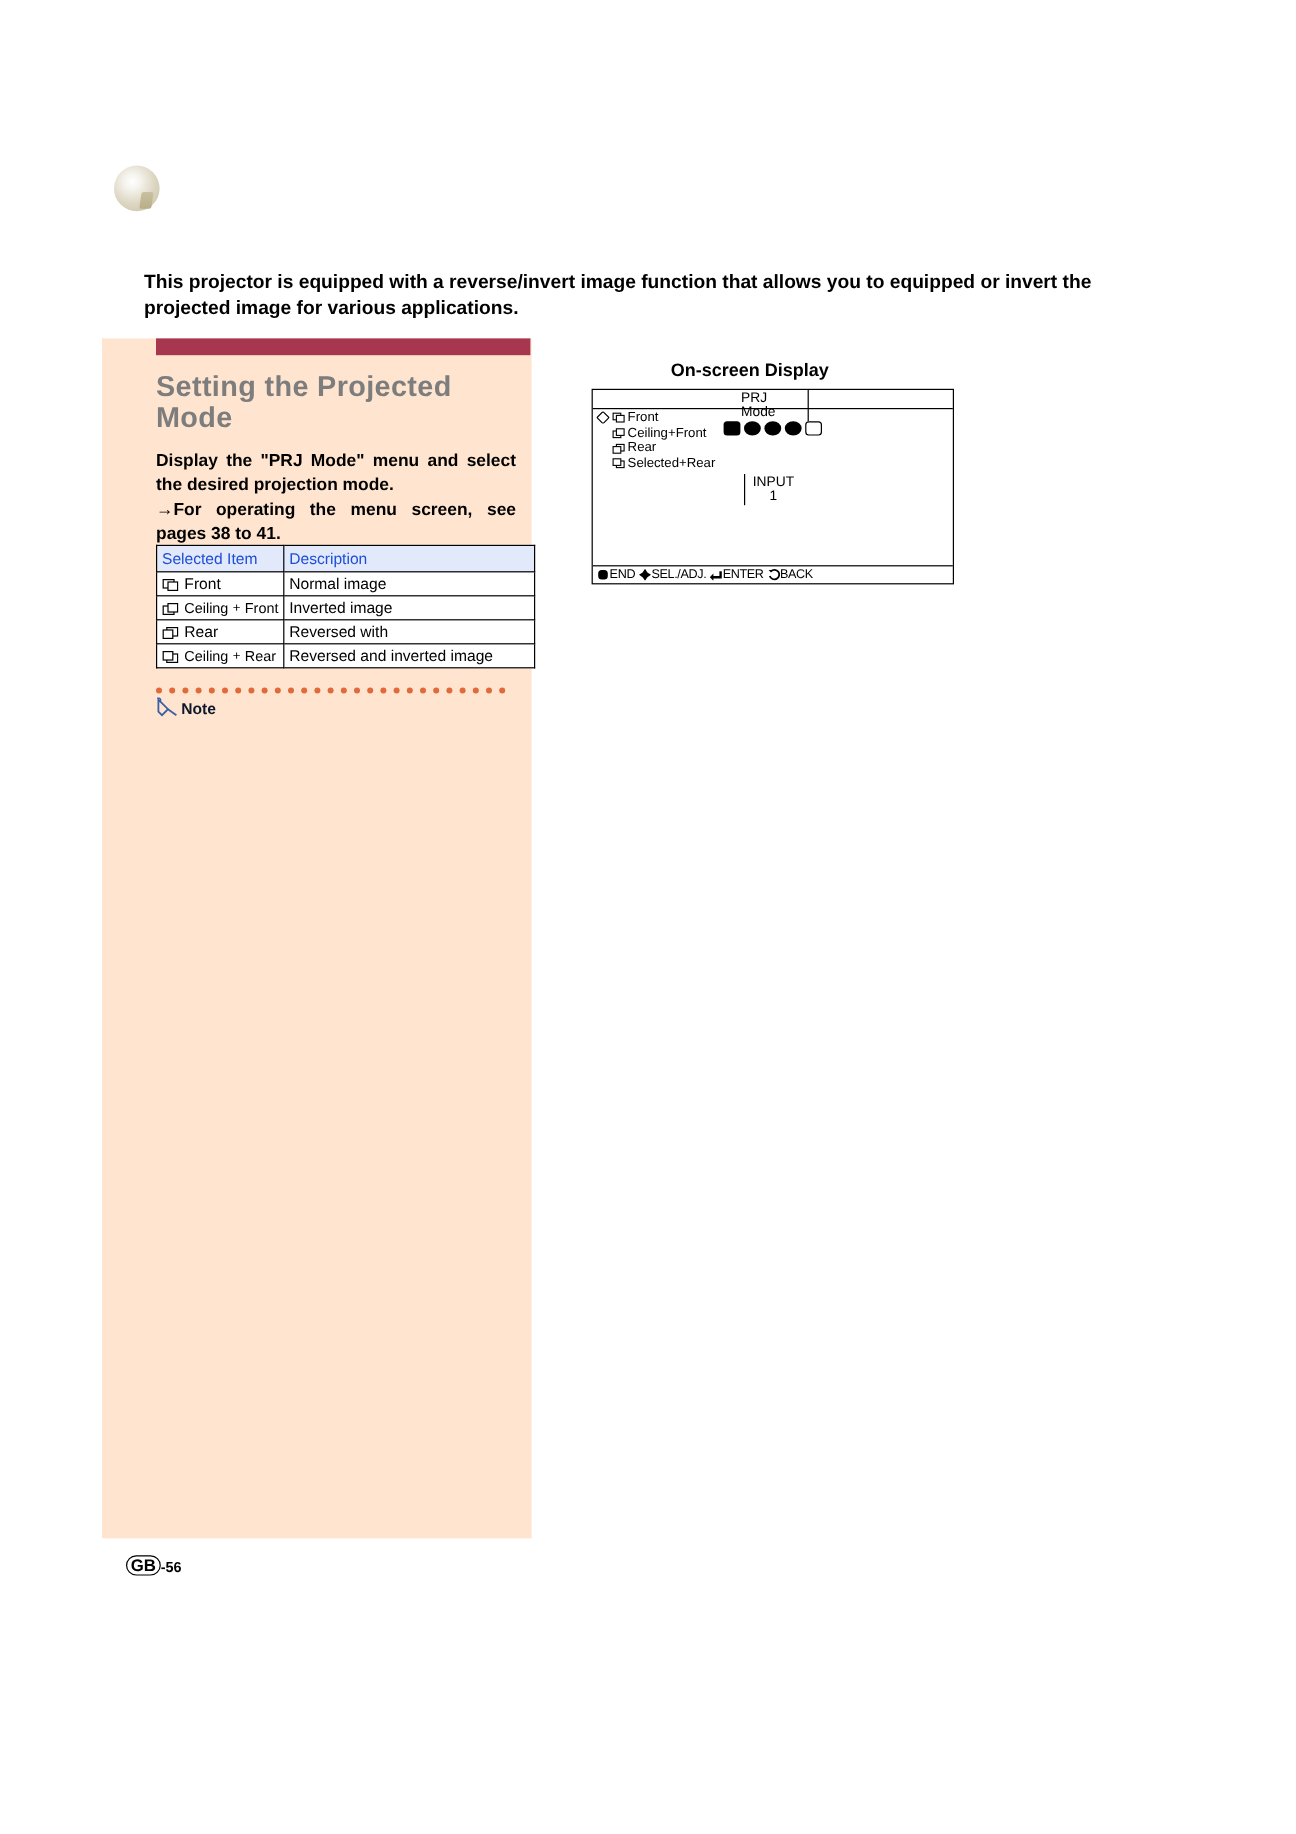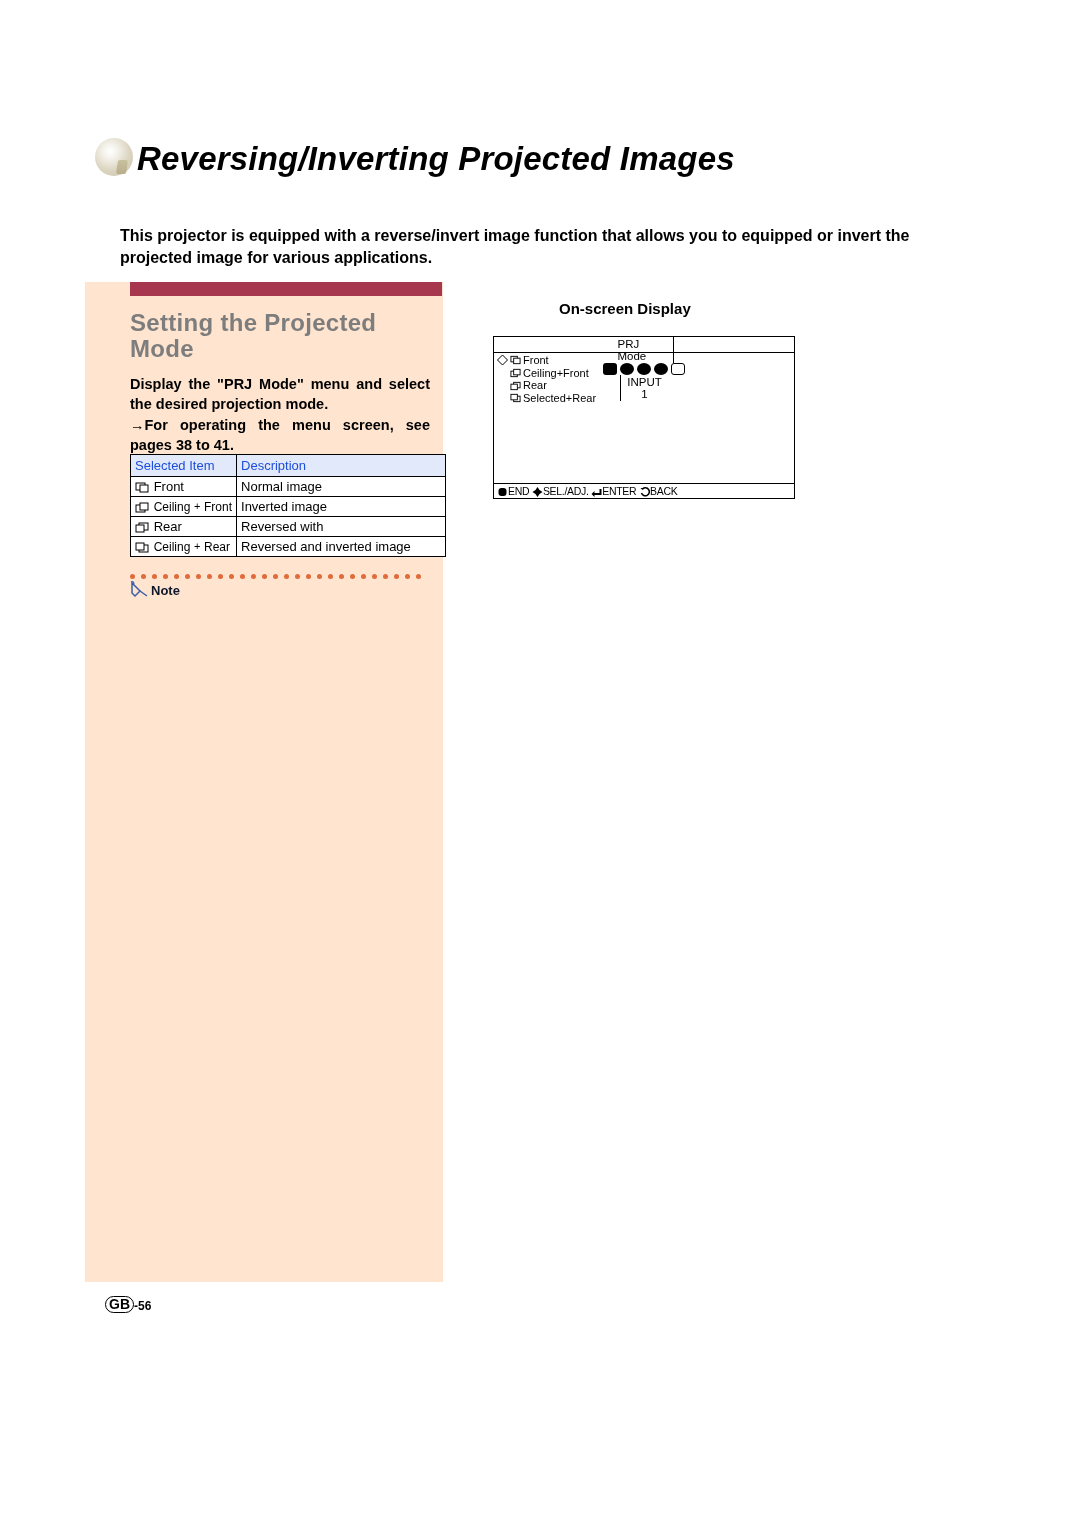--- a/index.html
+++ b/index.html
@@ -266,7 +266,6 @@
 
 <div class="header-area">
   <div class="header-bullet"></div>
-  <h1 class="page-title">Reversing/Inverting Projected Images</h1>
 </div>
 
 <p class="intro">This projector is equipped with a reverse/invert image function that allows you to equipped or invert the projected image for various applications.</p>

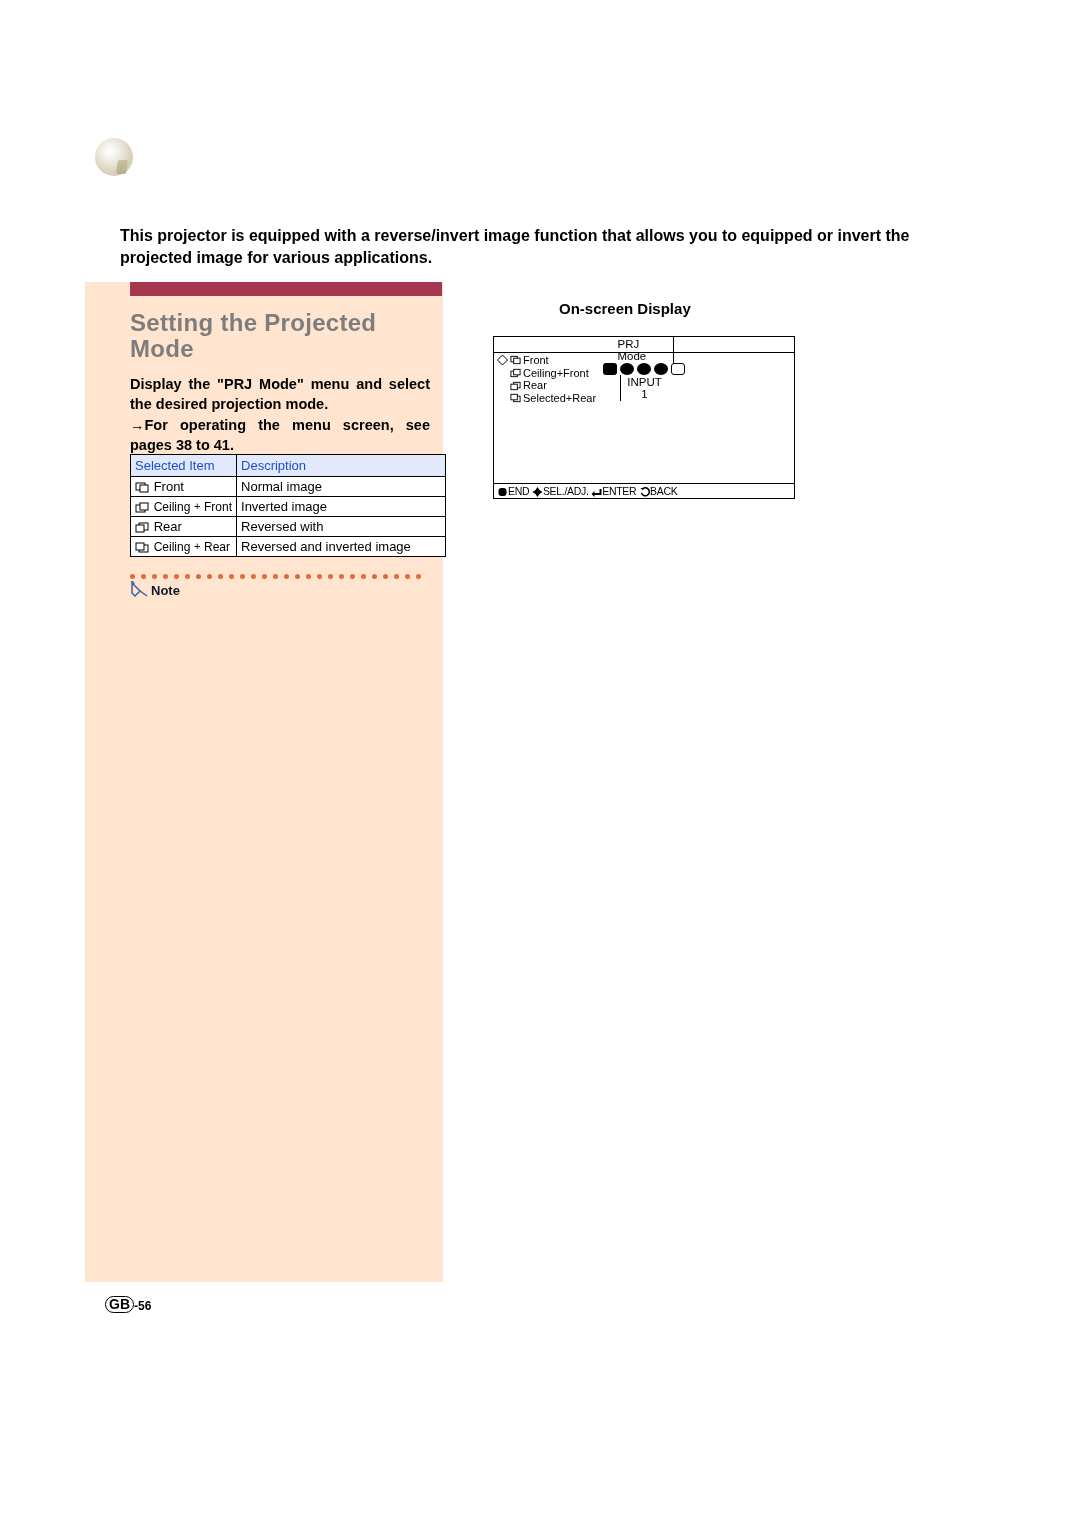--- a/index.html
+++ b/index.html
@@ -177,7 +177,7 @@
   .osd-label {
     font-size: 15px;
     font-weight: bold;
-    margin-bottom: 19px;
+    margin-bottom: 7px;
     margin-left: 96px;
   }
   .osd-box {

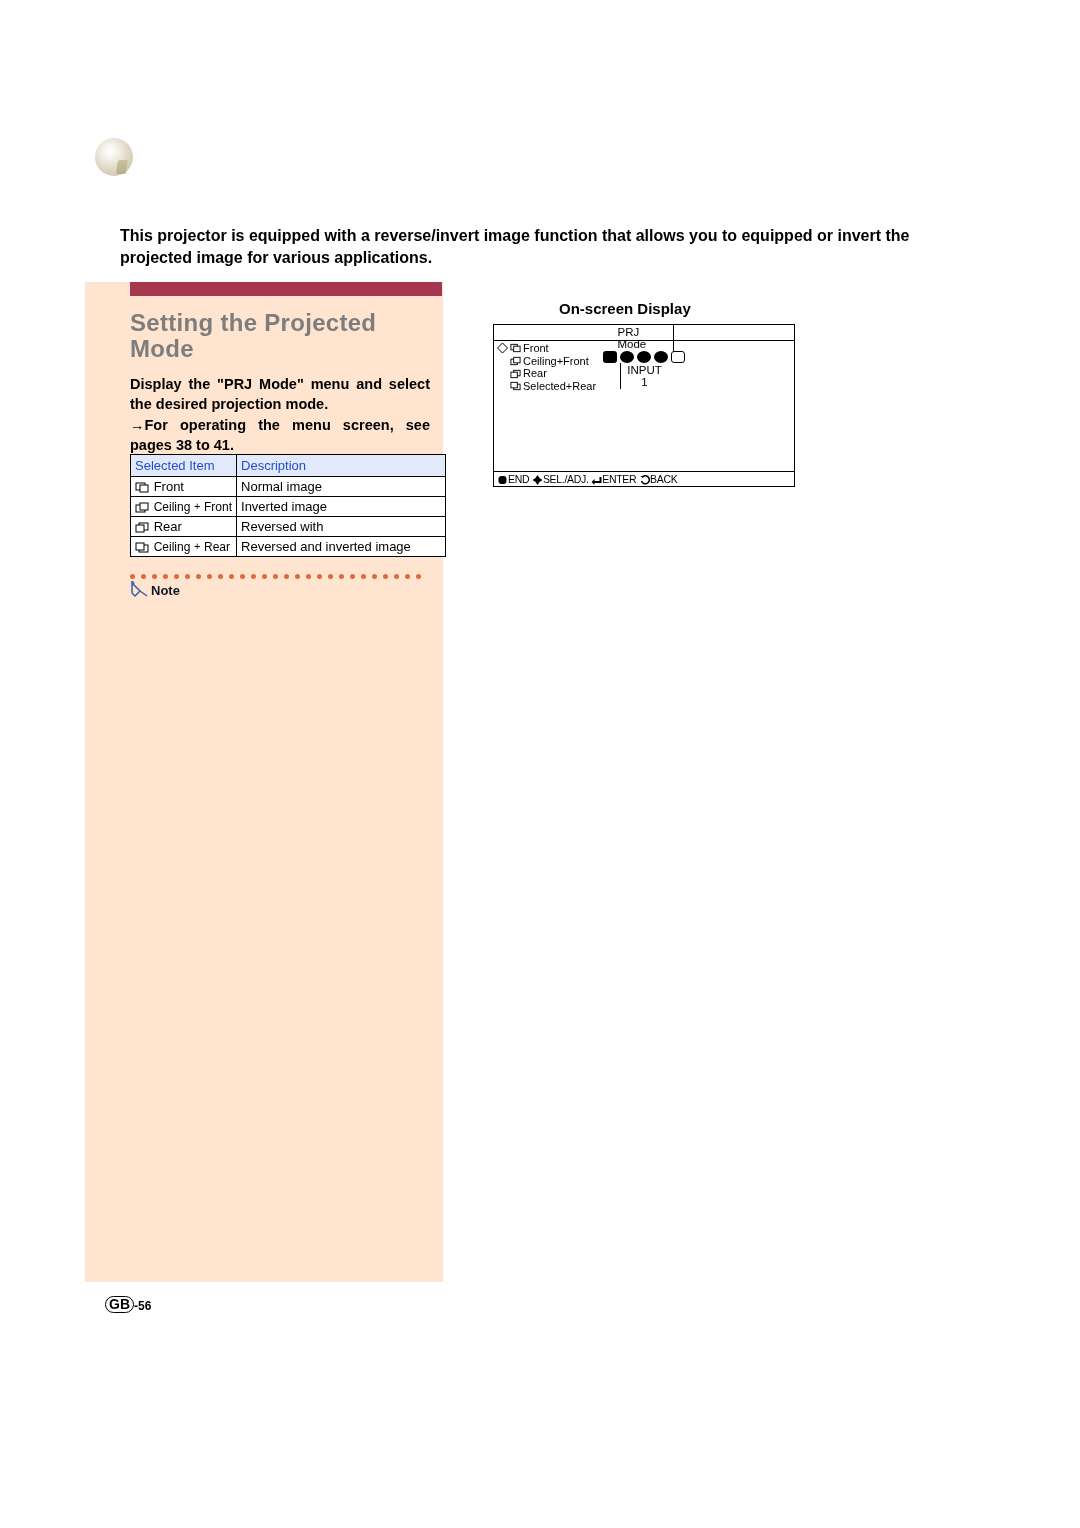--- a/index.html
+++ b/index.html
@@ -213,6 +213,7 @@
     padding: 1px 4px;
     width: 48px;
     text-align: center;
+    margin-top: 32px;
   }
   .osd-menu {
     padding: 1px 3px 0 3px;

